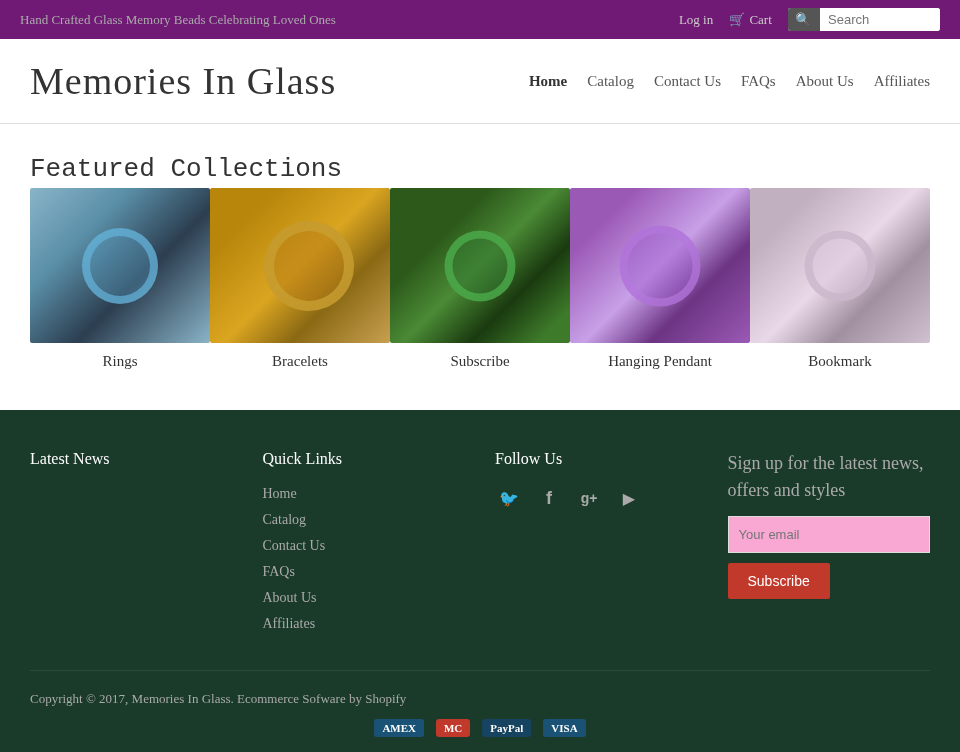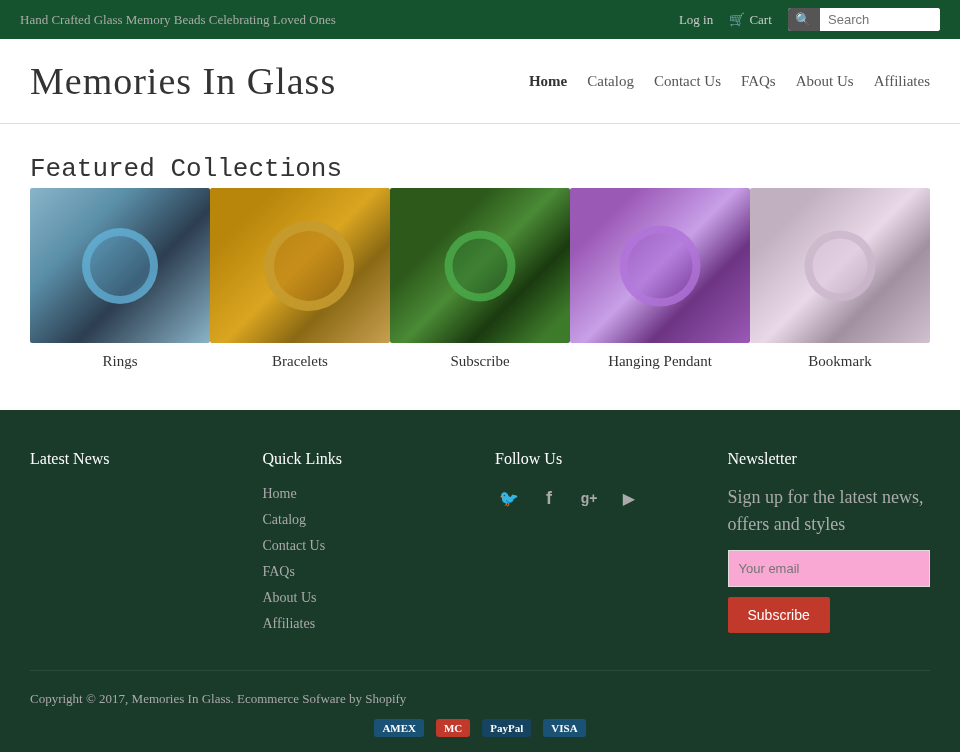--- a/index.html
+++ b/index.html
@@ -7,7 +7,7 @@
 
     
     .top-bar {
-      background: #14532d;
+      background: #701a75;
       color: #ccc;
       padding: 8px 20px;
       display: flex;

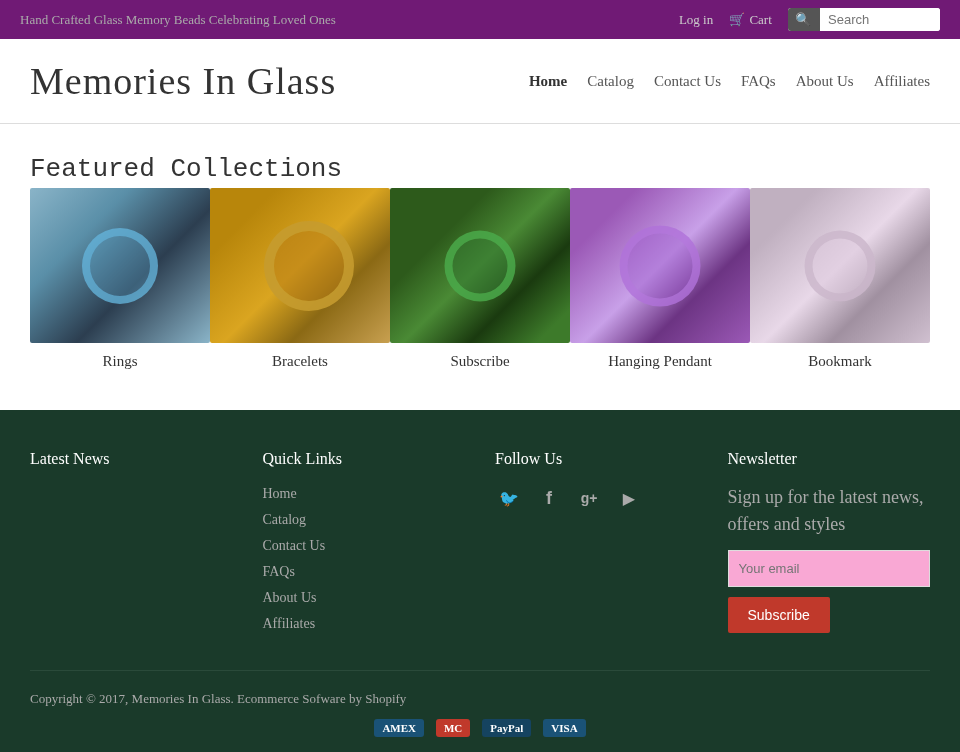--- a/index.html
+++ b/index.html
@@ -305,7 +305,6 @@
     </div>
 
     <div>
-      <div class="footer-section-title">Newsletter</div>
       <div class="newsletter-text">Sign up for the latest news, offers and styles</div>
       <input type="email" class="email-input" placeholder="Your email" style="">
       <button class="subscribe-btn">Subscribe</button>

